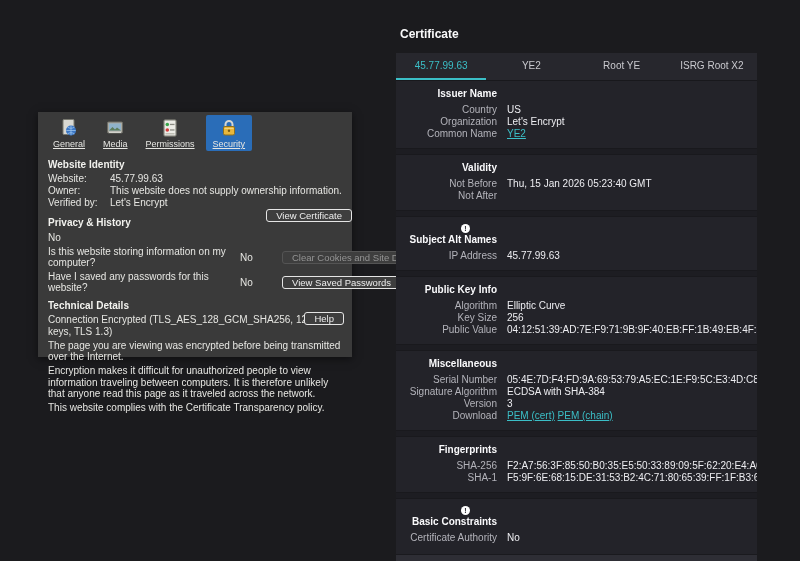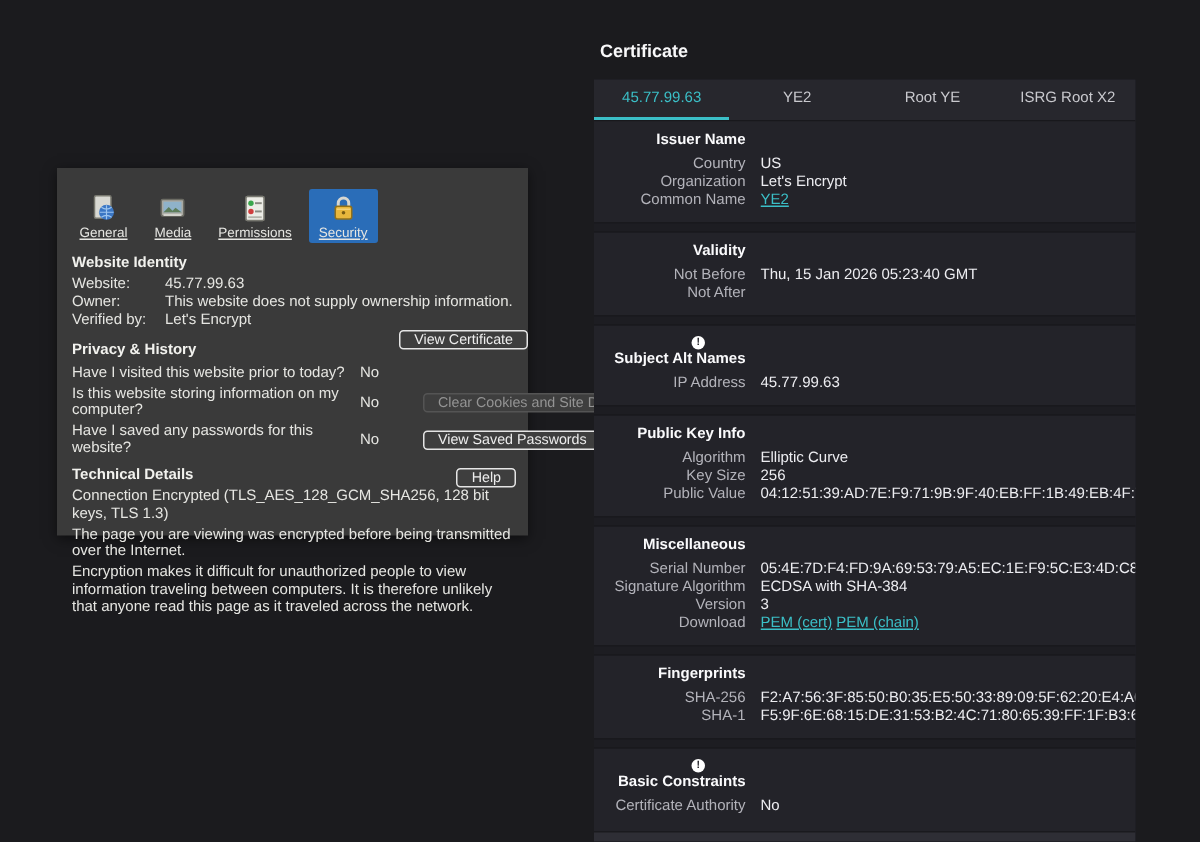--- a/index.html
+++ b/index.html
@@ -15,7 +15,7 @@
     background:#3a3a3a;color:#e6e6e2;font-size:10px;
     box-shadow:0 2px 8px rgba(0,0,0,.5);
   }
-  .dlg-tabs{display:flex;align-items:flex-end;gap:4px;padding:14px 0 0 8px;}
+  .dlg-tabs{display:flex;align-items:flex-end;gap:4px;padding:3px 0 0 8px;}
   .dlg-tab{display:flex;flex-direction:column;align-items:center;
     padding:3px 7px 2px;border-radius:2px;cursor:default;}
   .dlg-tab.active{background:#2a6db8;}

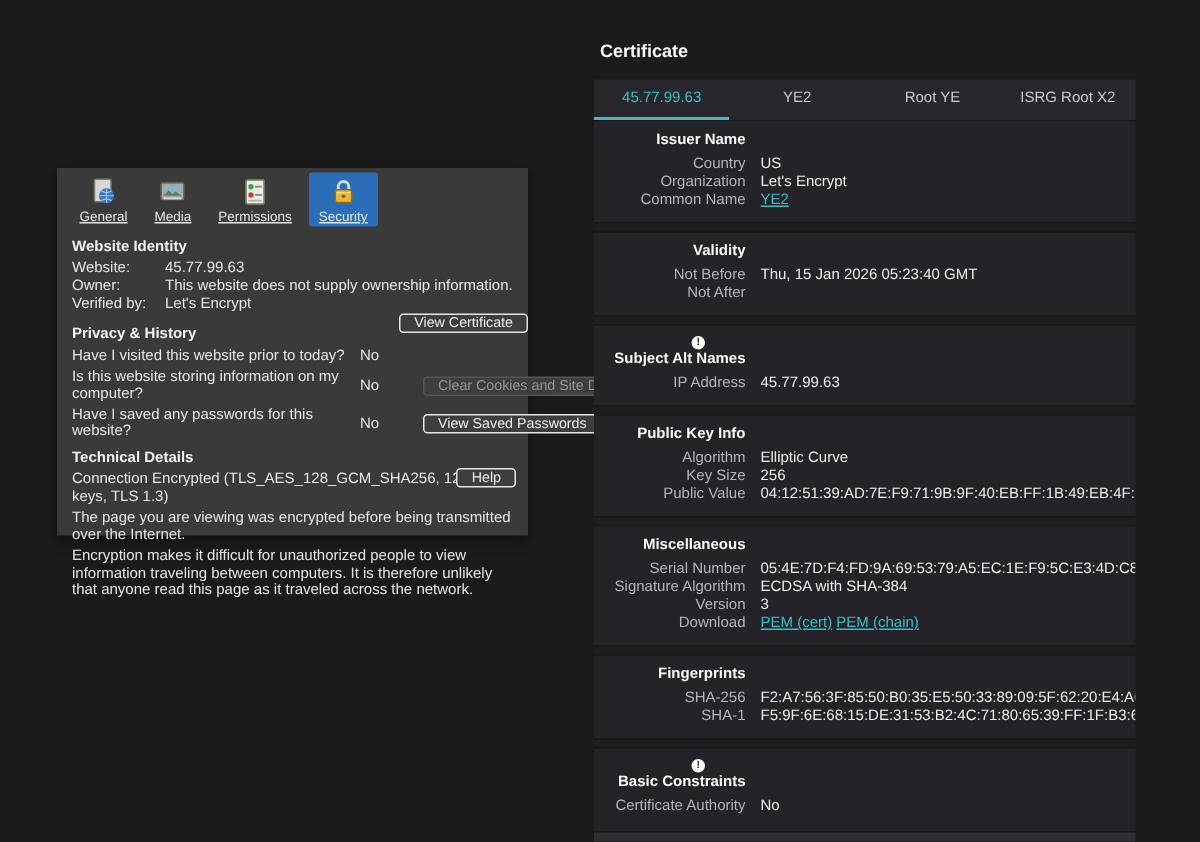--- a/index.html
+++ b/index.html
@@ -129,7 +129,6 @@
 
     <div class="dheading" style="margin-top:8px;">Privacy &amp; History</div>
     <div class="qrow">
-      <span class="q">Have I visited this website prior to today?</span>
       <span class="a">No</span>
     </div>
     <div class="qrow withbtn">

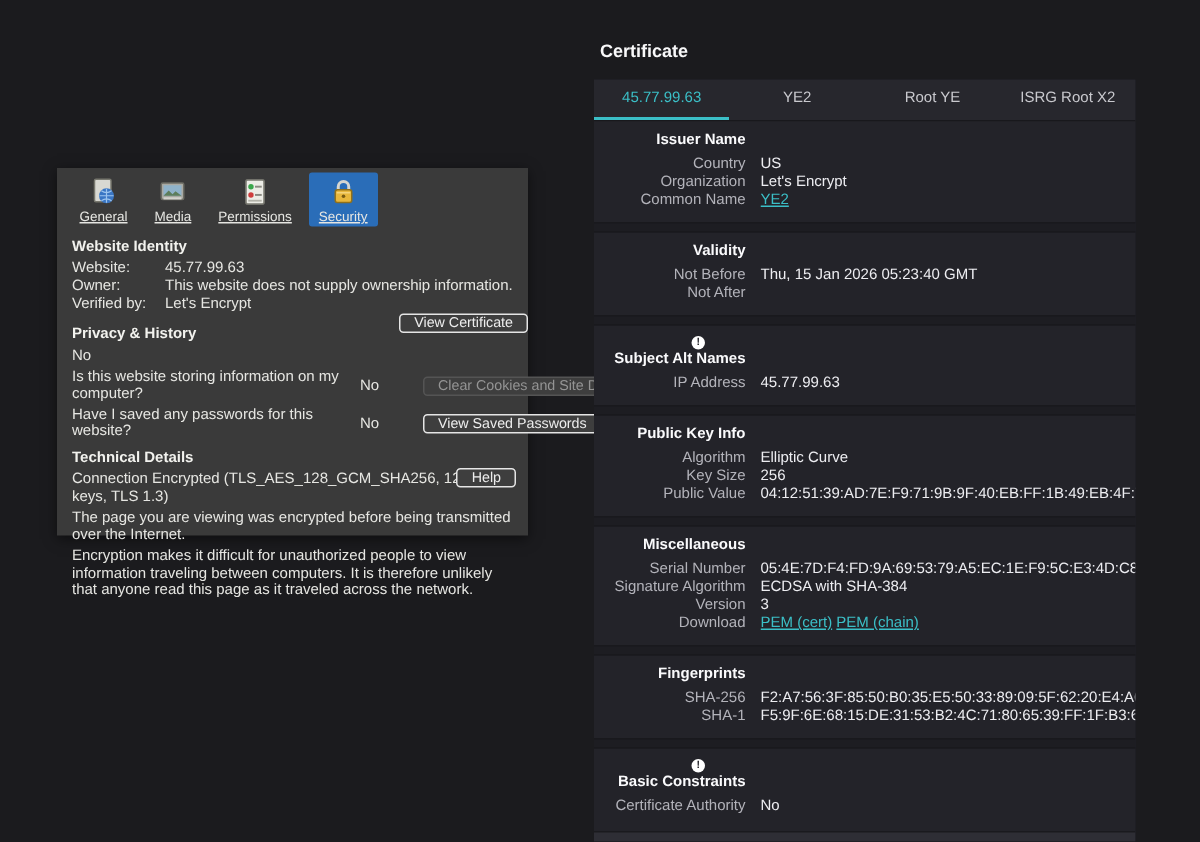--- a/index.html
+++ b/index.html
@@ -146,6 +146,7 @@
     <div class="tline">Connection Encrypted (TLS_AES_128_GCM_SHA256, 128 bit keys, TLS 1.3)</div>
     <div class="tline">The page you are viewing was encrypted before being transmitted over the Internet.</div>
     <div class="tline">Encryption makes it difficult for unauthorized people to view information traveling between computers. It is therefore unlikely that anyone read this page as it traveled across the network.</div>
+    <div class="tline">This website complies with the Certificate Transparency policy.</div>
   </div>
   <button class="gbtn btn-help">Help</button>
 </div>

